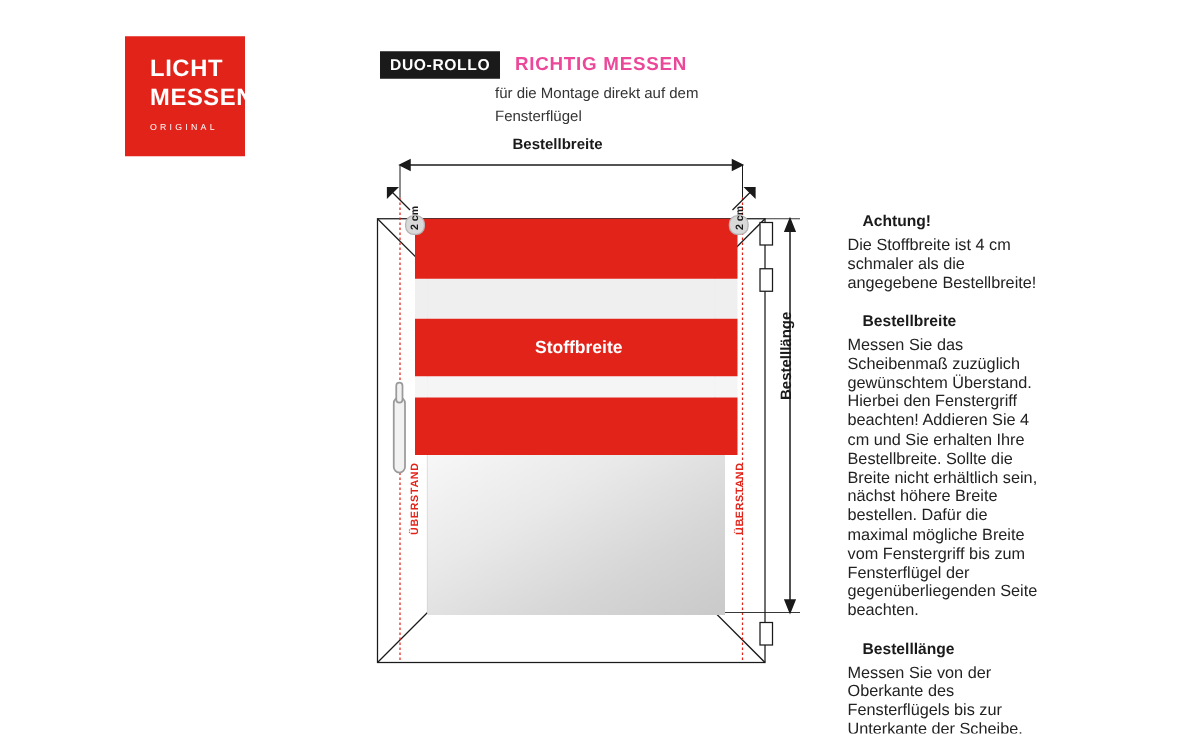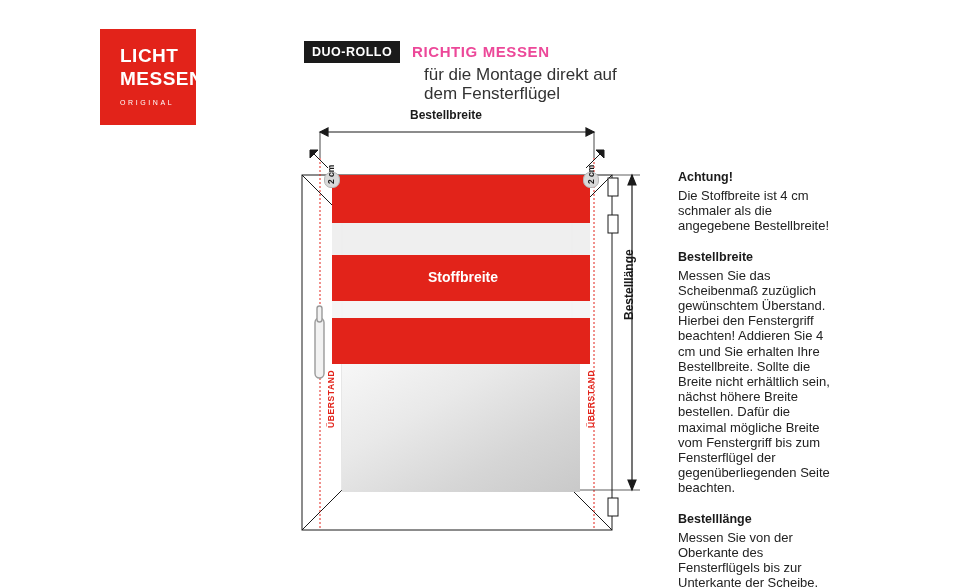--- a/index.html
+++ b/index.html
@@ -70,9 +70,9 @@
   }
   #hdr-sub {
     position: absolute;
-    left: 424px;
+    left: 396px;
     top: 65px;
-    font-size: 17px;
+    font-size: 12px;
     color: #333333;
     line-height: 19px;
     width: 230px;

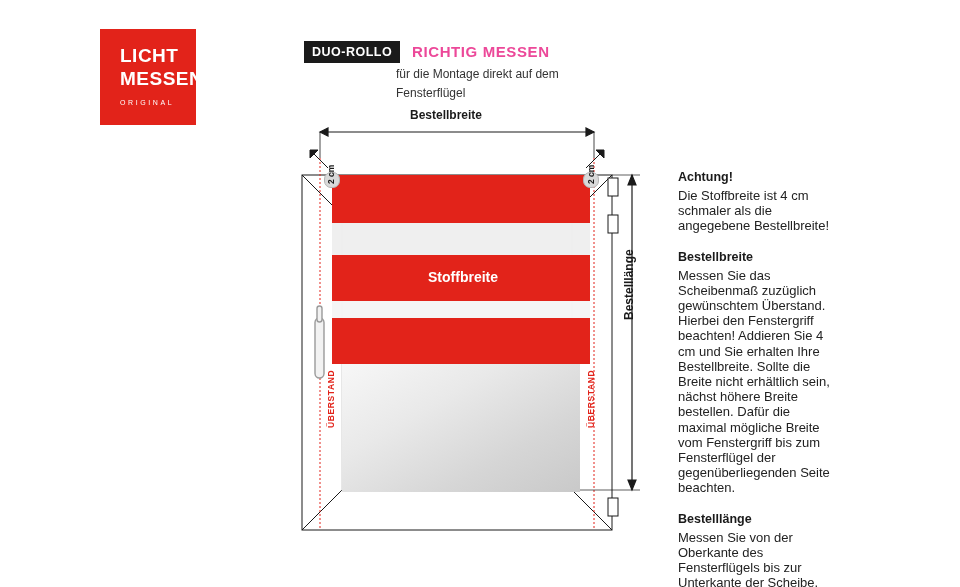--- a/index.html
+++ b/index.html
@@ -86,7 +86,7 @@
     width: 156px;
   }
   #right-col h3 {
-    margin: 0 0 4px 0;
+    margin: 0 0 4px 12px;
     font-size: 12.5px;
     font-weight: bold;
     color: #1a1a1a;

